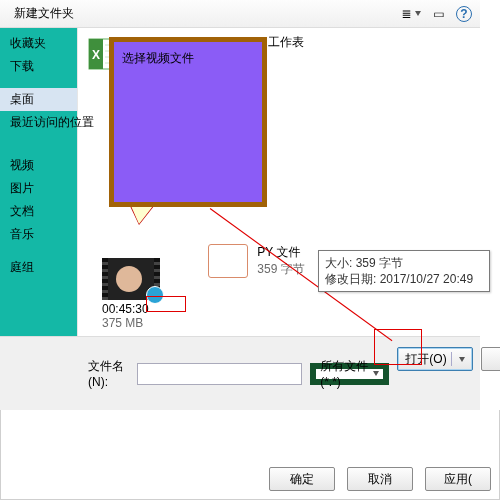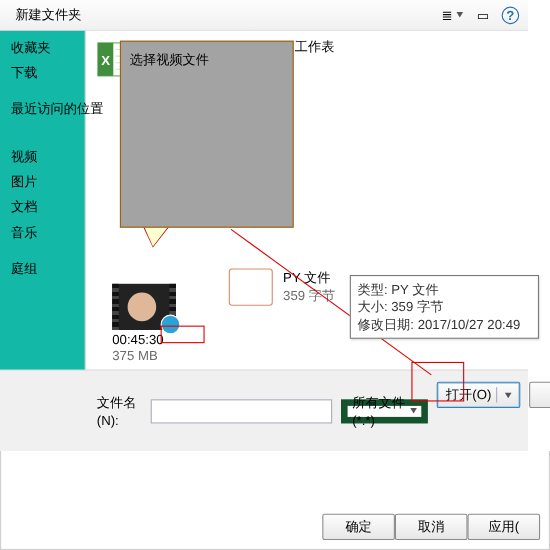--- a/index.html
+++ b/index.html
@@ -32,7 +32,7 @@
 .pyrow .pyicon{width:40px;height:34px;border:1px solid #d98b6a;border-radius:3px;display:inline-block;vertical-align:top;margin-right:6px;background:#fff;}
 .pyrow .pmeta{display:inline-block;color:#6b6b6b;}
 .redbox{position:absolute;border:1px solid #e00000;}
-.callout{position:absolute;left:109px;top:37px;width:158px;height:170px;background:#a3a3a3;border:1px solid #a16207;padding:8px;}
+.callout{position:absolute;left:109px;top:37px;width:158px;height:170px;background:#8b5cf6;border:5px solid #a16207;padding:8px;}
 .callout-tail{position:absolute;left:131px;top:206px;width:0;height:0;border-left:8px solid transparent;border-right:14px solid transparent;border-top:18px solid #ffffcf; filter:drop-shadow(0 0 0 #c00000);}
 .callout-tail-b{position:absolute;left:130px;top:206px;width:0;height:0;border-left:9px solid transparent;border-right:15px solid transparent;border-top:19px solid #c00000;}
 .redline{position:absolute;background:#e00000;transform-origin:left center;height:1.2px;}

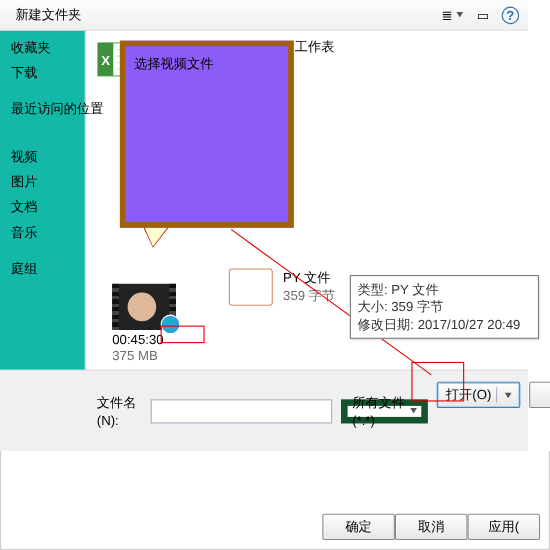--- a/index.html
+++ b/index.html
@@ -69,6 +69,7 @@
       <div class="item">收藏夹</div>
       <div class="item">下载</div>
       <div class="sep"></div>
+      <div class="item sel">桌面</div>
       <div class="item">最近访问的位置</div>
       <div class="sep"></div>
         <div class="sep"></div>

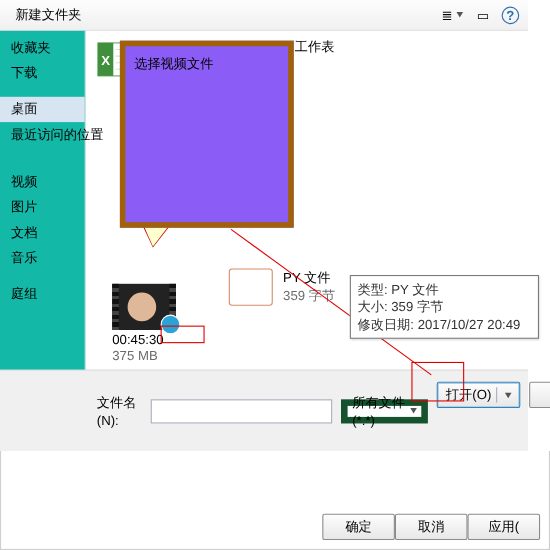--- a/index.html
+++ b/index.html
@@ -135,7 +135,6 @@
   <div class="redline" style="left:210px;top:208px;width:225px;transform:rotate(36deg);"></div>
 
   <div class="tooltip">
-    <div>类型: PY 文件</div>
     <div>大小: 359 字节</div>
     <div>修改日期: 2017/10/27 20:49</div>
   </div>

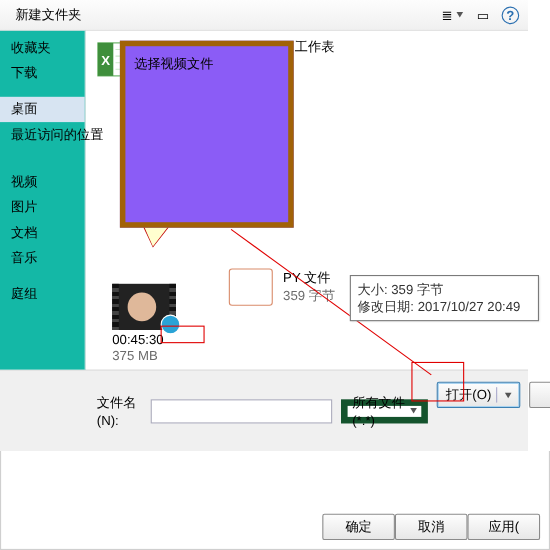--- a/index.html
+++ b/index.html
@@ -46,7 +46,7 @@
 .wbtn{min-width:76px;height:24px;border:1px solid #8a8a8a;background:linear-gradient(#fdfdfd,#e7e7e7);border-radius:2px;display:flex;align-items:center;justify-content:center;cursor:default;}
 .wbtn.primary{border:1px solid #3c7fb1;box-shadow:0 0 0 1px #a8d3f0 inset;}
 .lower{position:absolute;left:0;top:410px;right:0;height:90px;background:#fff;border:1px solid #cfcfcf;border-top:none;}
-.lower .lbot{position:absolute;bottom:8px;right:8px;display:flex;gap:0;margin-top:23px;}
+.lower .lbot{position:absolute;bottom:8px;right:8px;display:flex;gap:12px;margin-top:23px;}
 .lower .lbot .wbtn{min-width:66px;}
 .chev{display:inline-block;width:0;height:0;border-left:3px solid transparent;border-right:3px solid transparent;border-top:5px solid #555;vertical-align:middle;margin-left:3px;}
 .helpico{width:16px;height:16px;border:1.5px solid #2a6fb0;border-radius:50%;display:flex;align-items:center;justify-content:center;color:#2a6fb0;font-weight:bold;}

